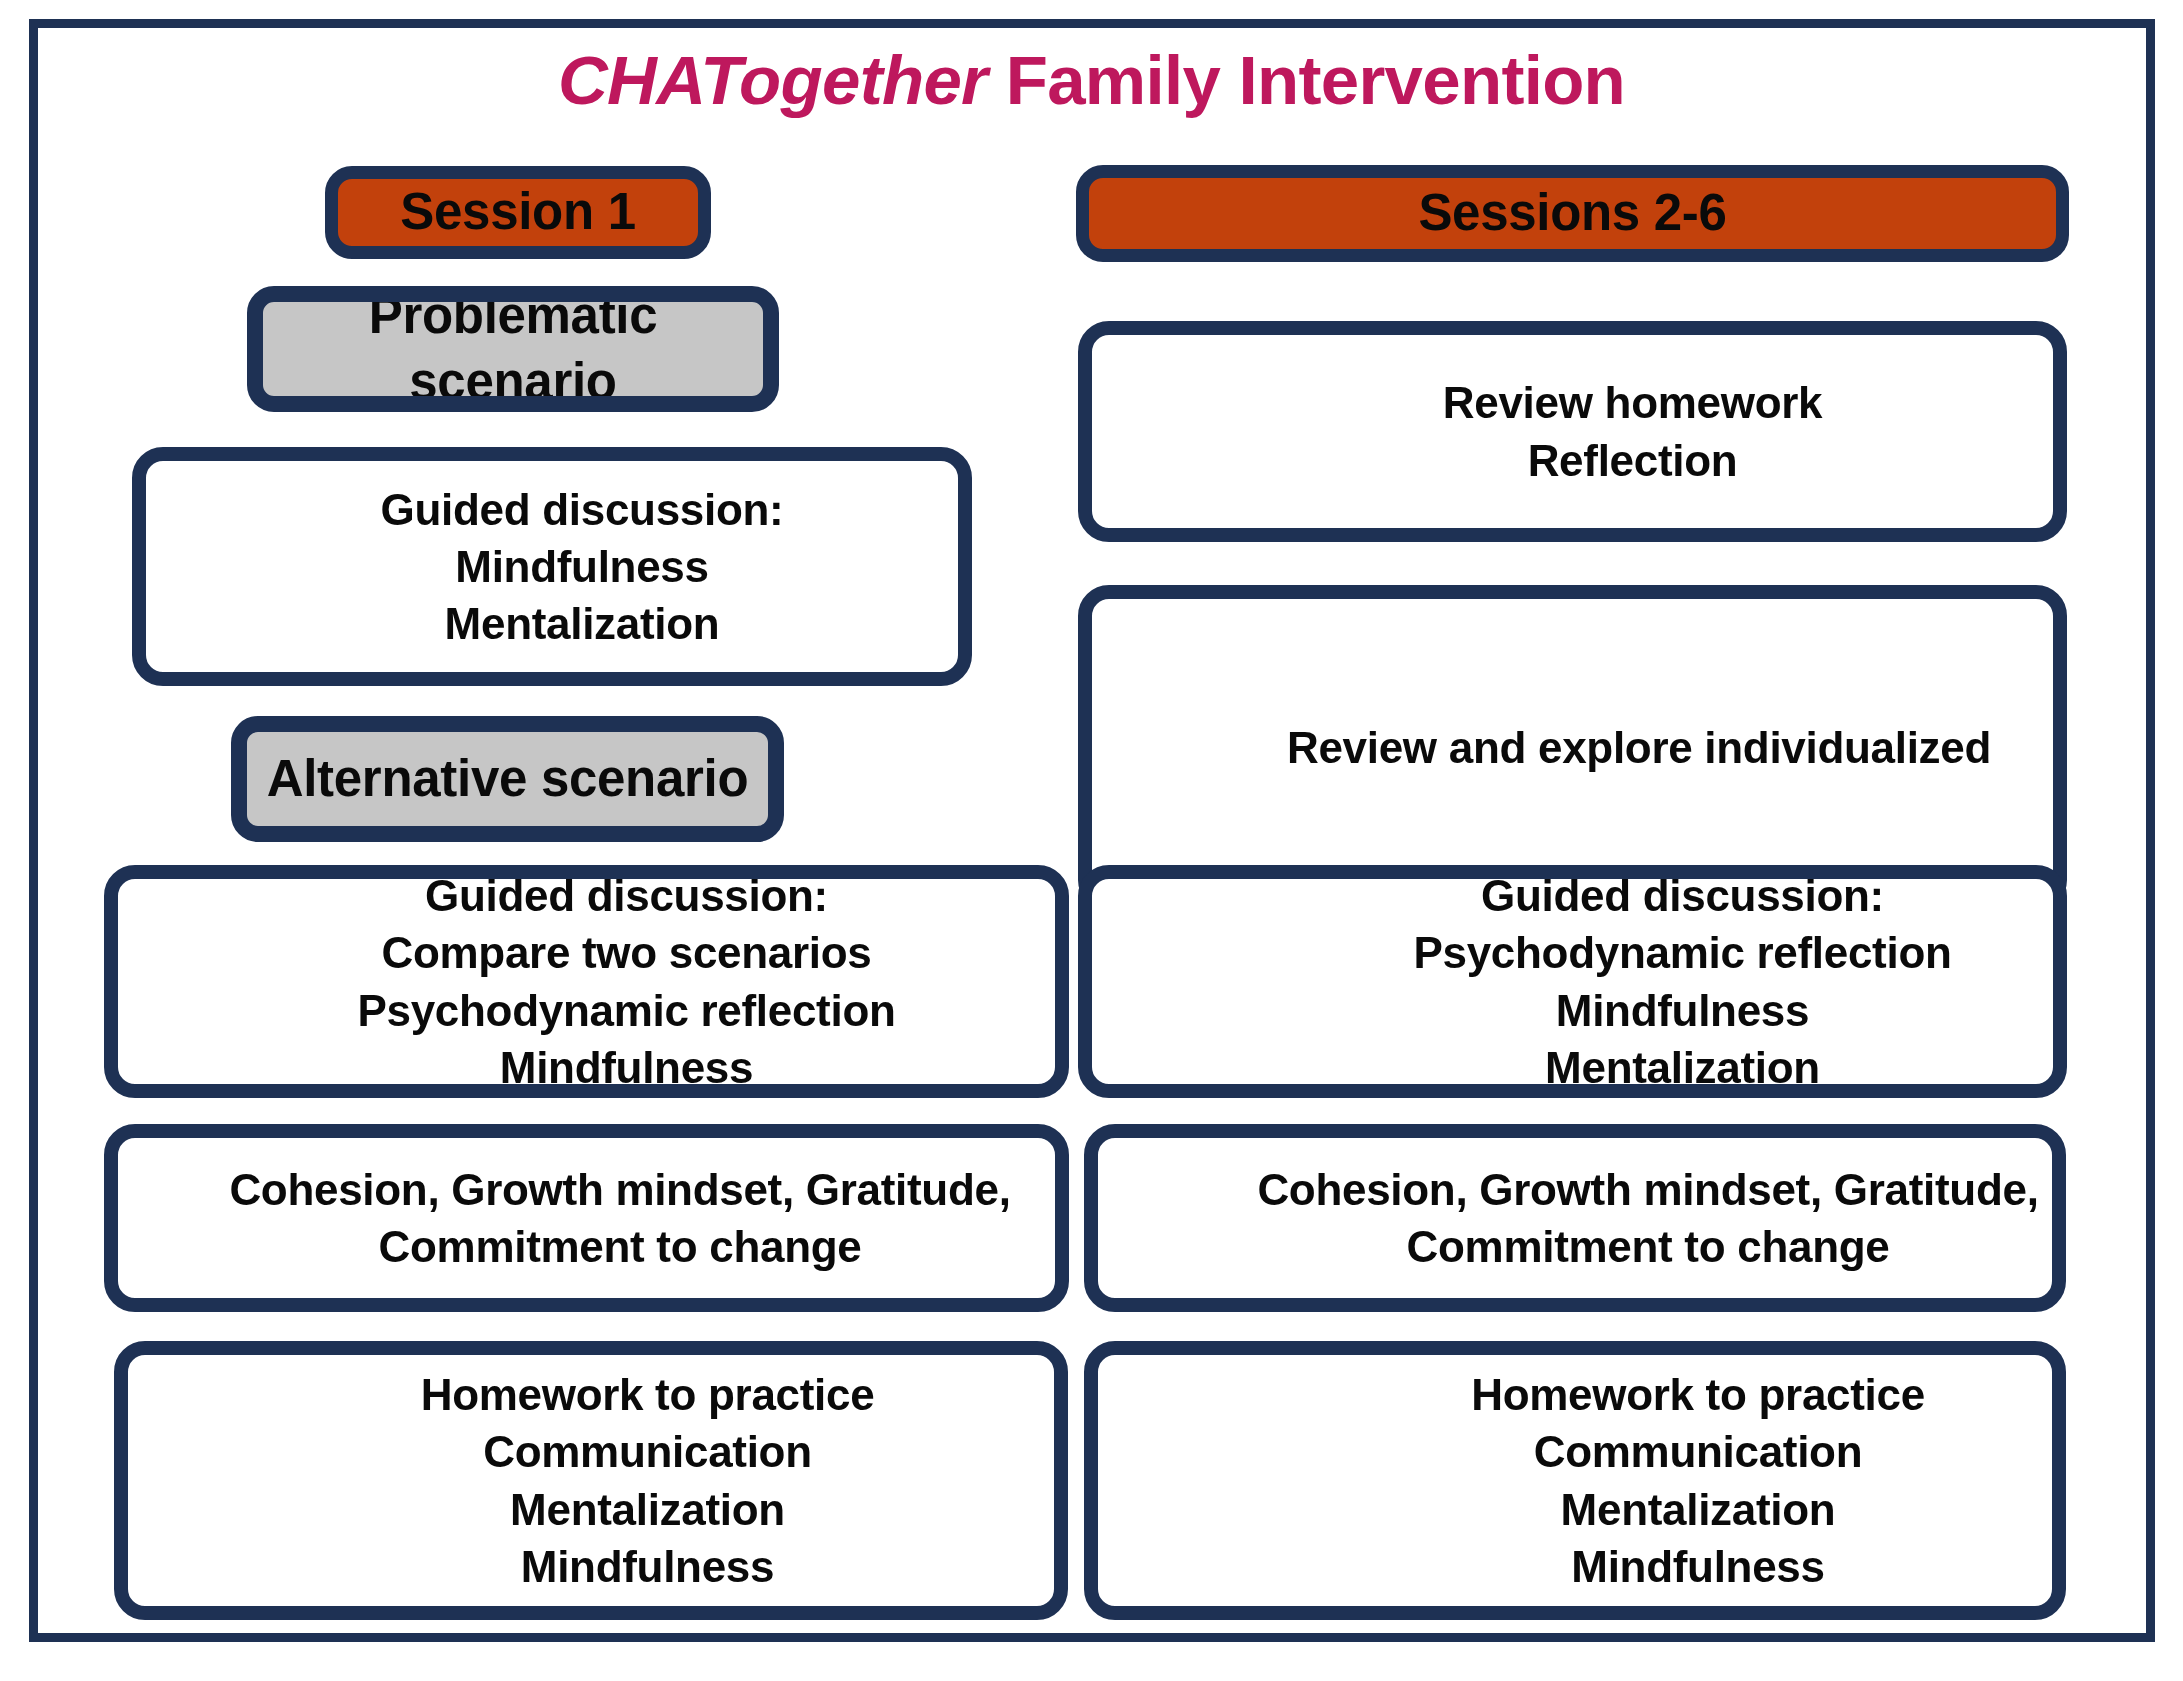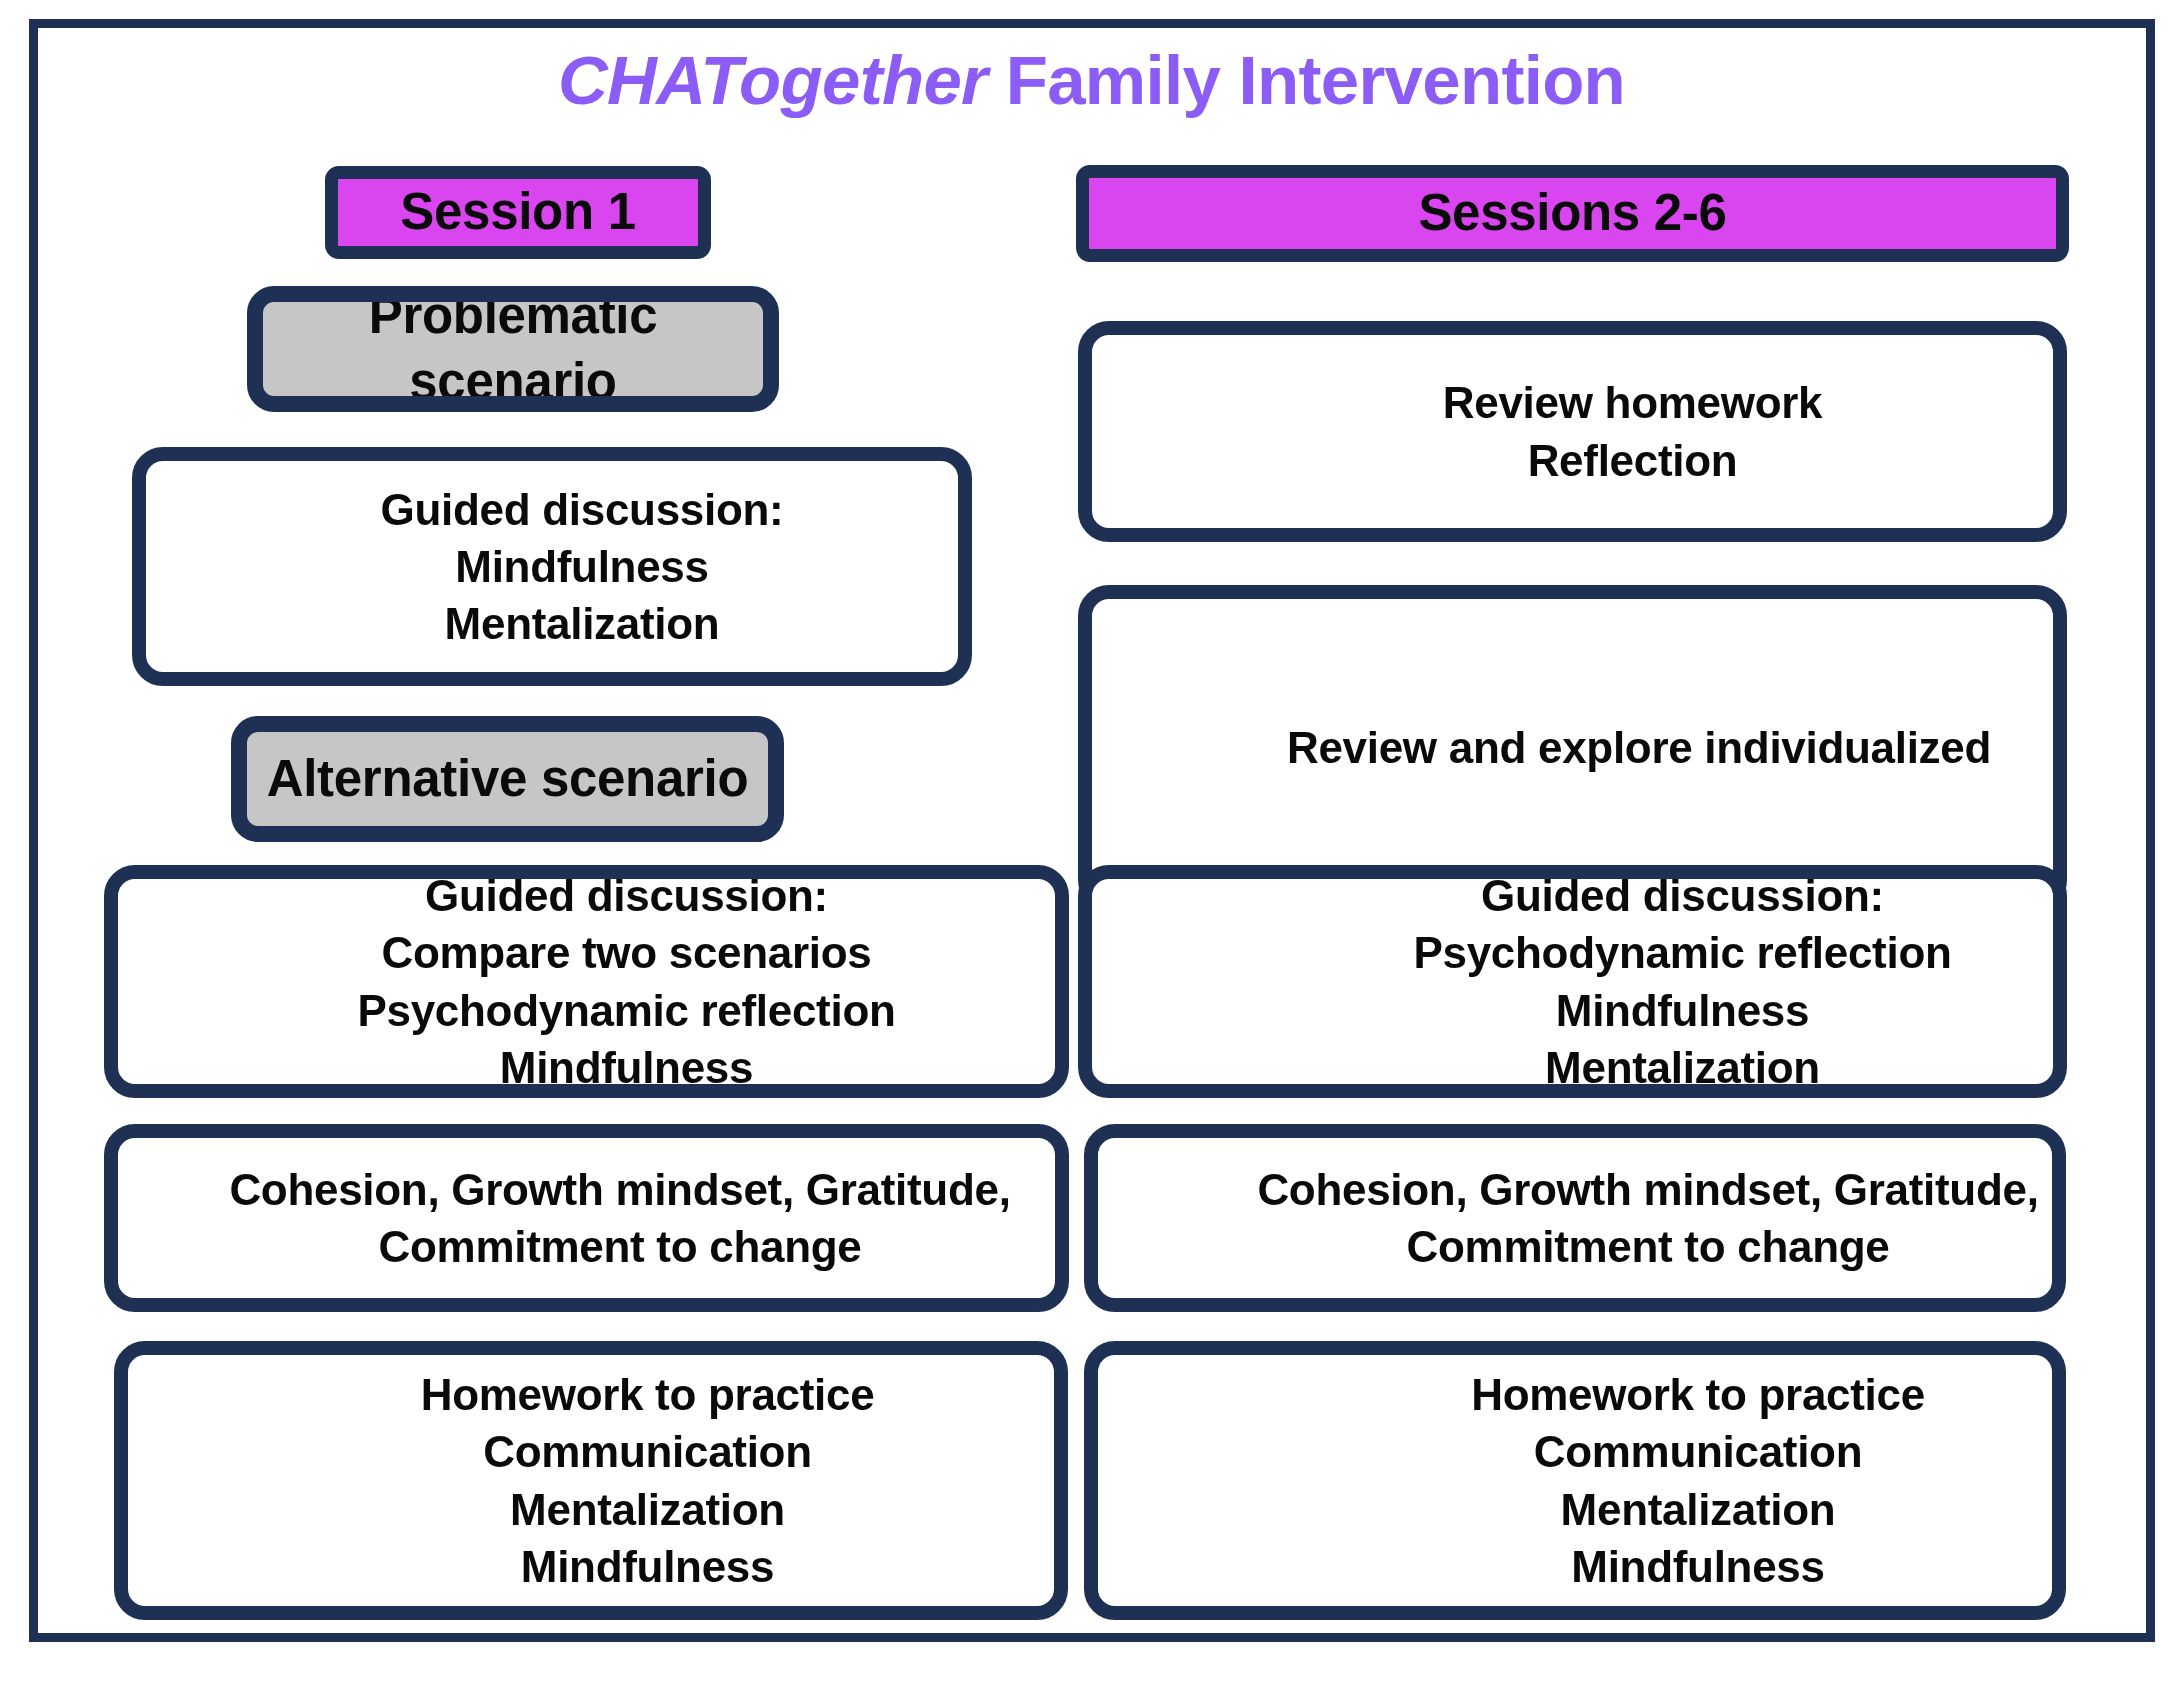--- a/index.html
+++ b/index.html
@@ -31,7 +31,7 @@
     text-align:center;
     font-size:69px;
     font-weight:bold;
-    color:#8b5cf6;
+    color:#be185d;
     letter-spacing:-0.7px;
     white-space:nowrap;
   }

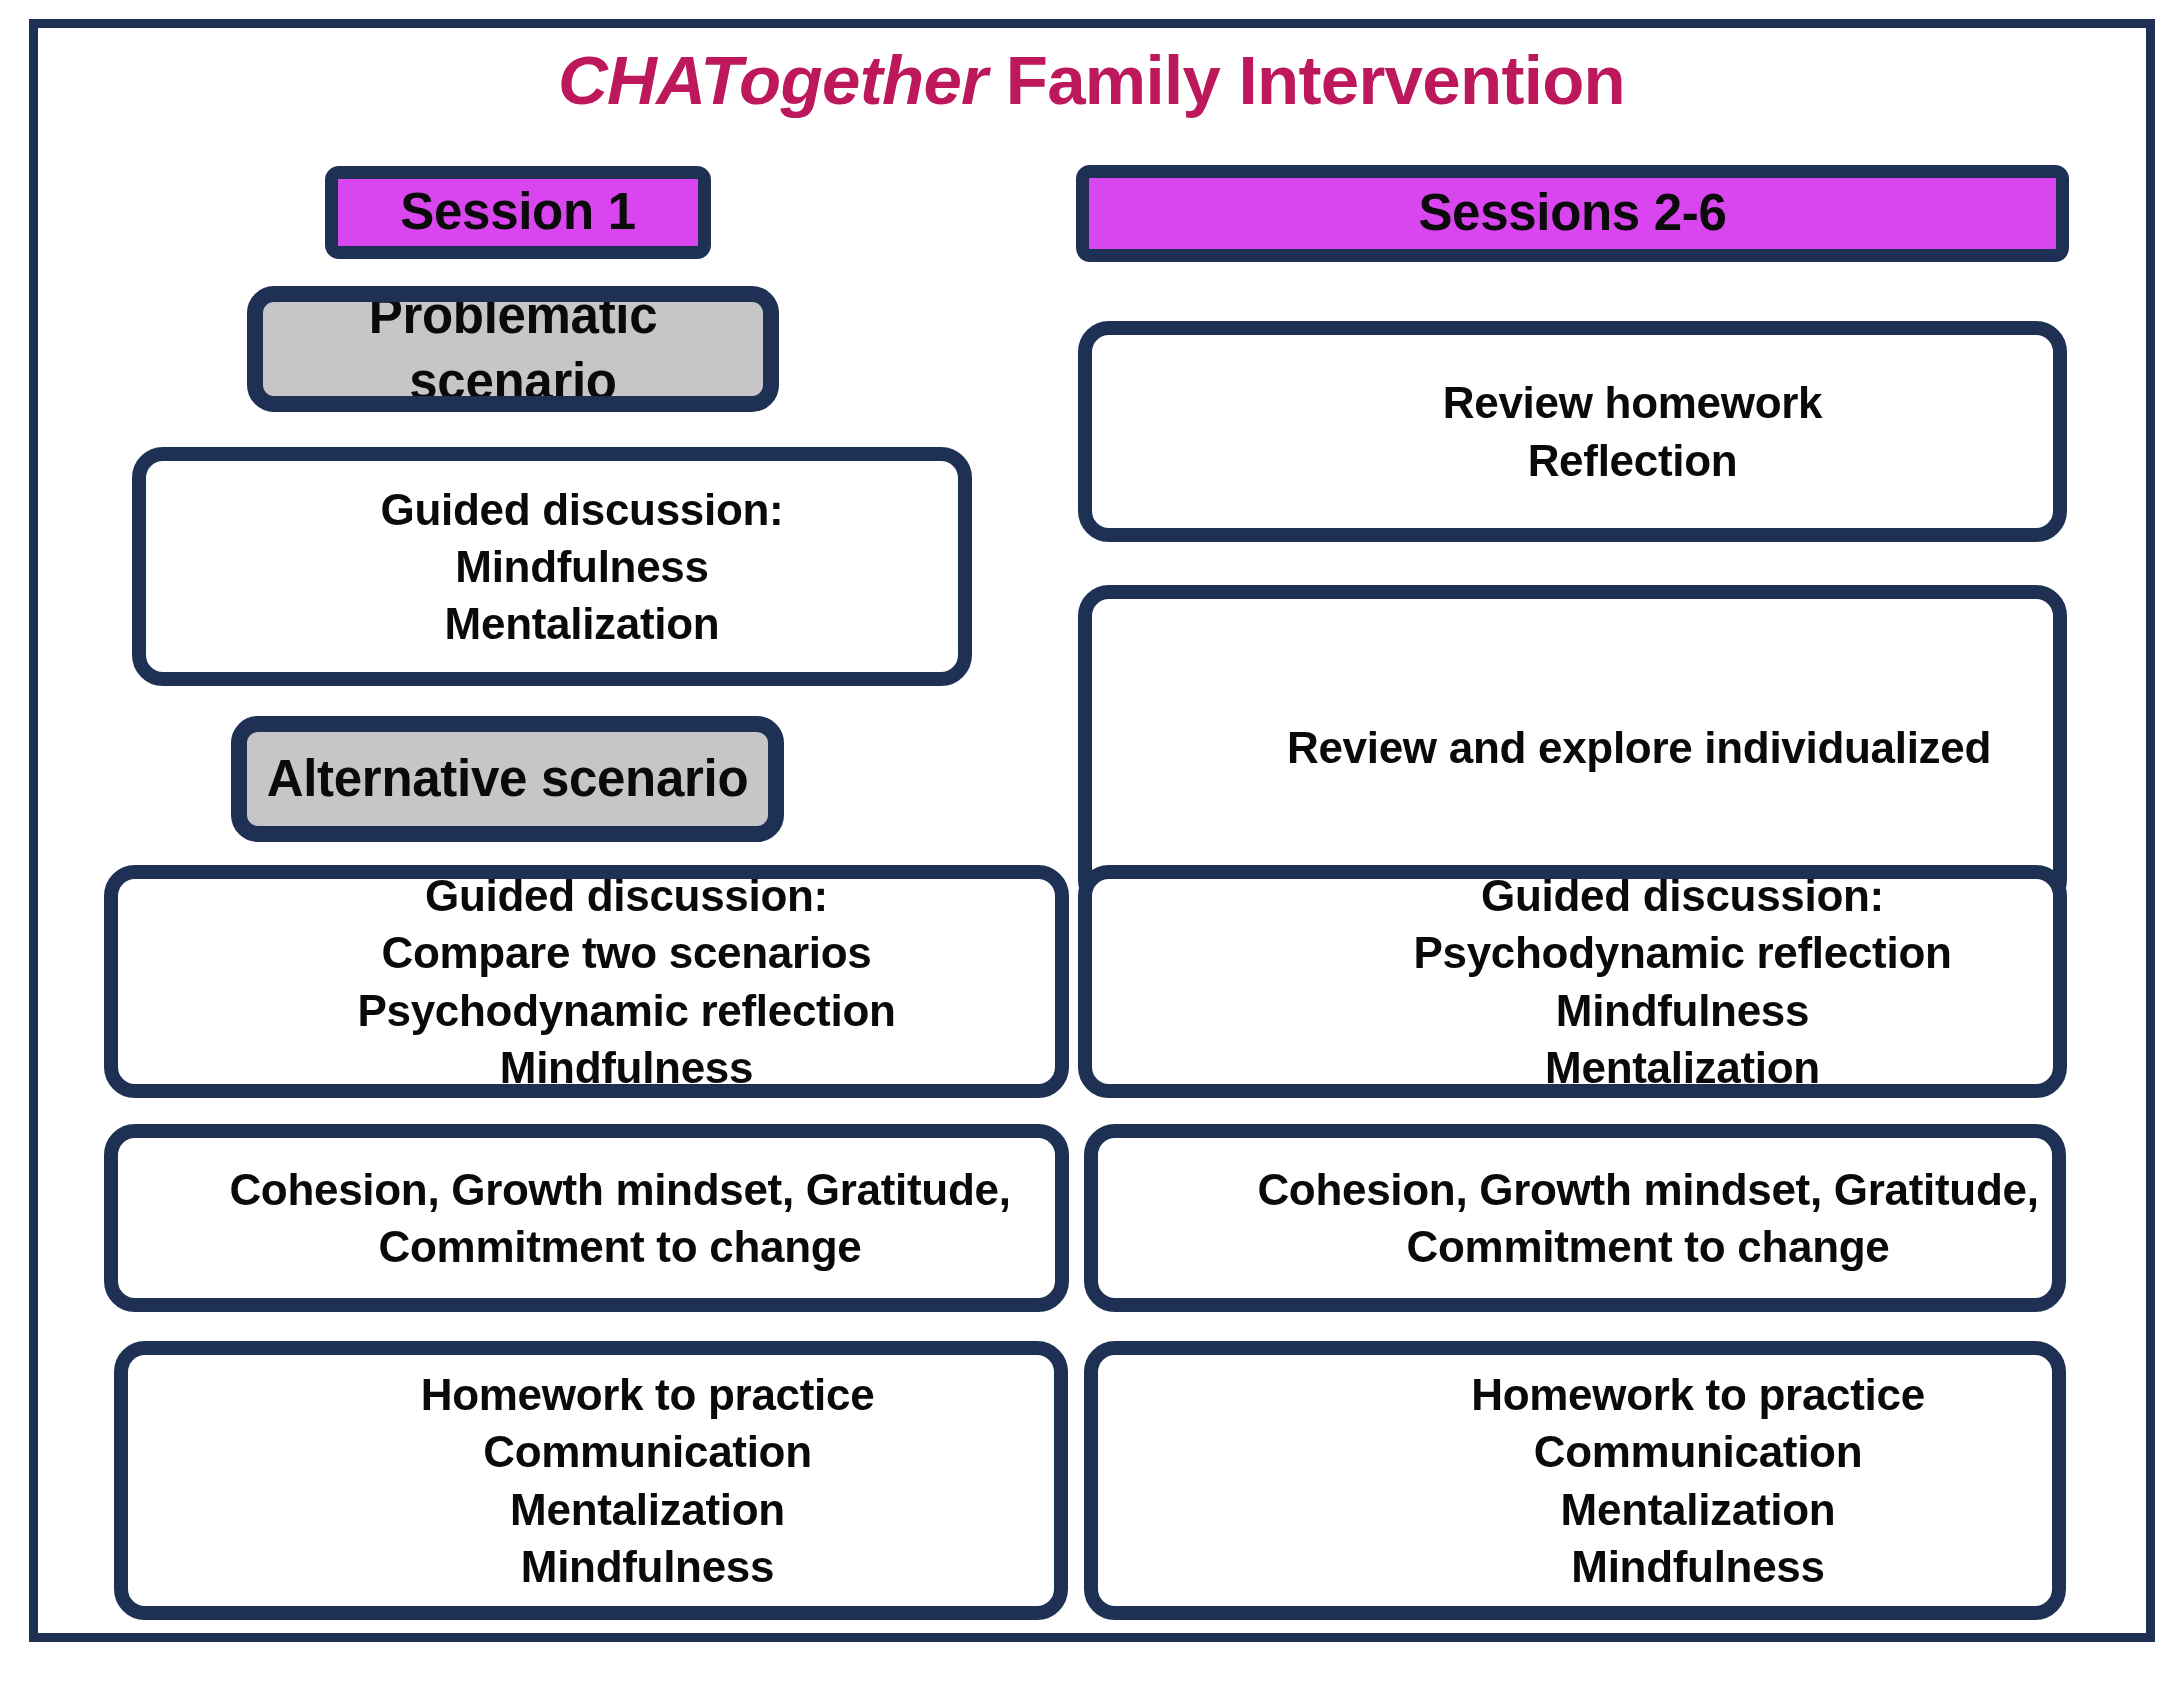--- a/index.html
+++ b/index.html
@@ -62,9 +62,9 @@
 
   
   .session-head{
-    background:#d946ef;
+    background:#c2410c;
     border-width:13.3px;
-    border-radius:14px;
+    border-radius:27px;
   }
   .session-head .txt{
     text-align:center;

